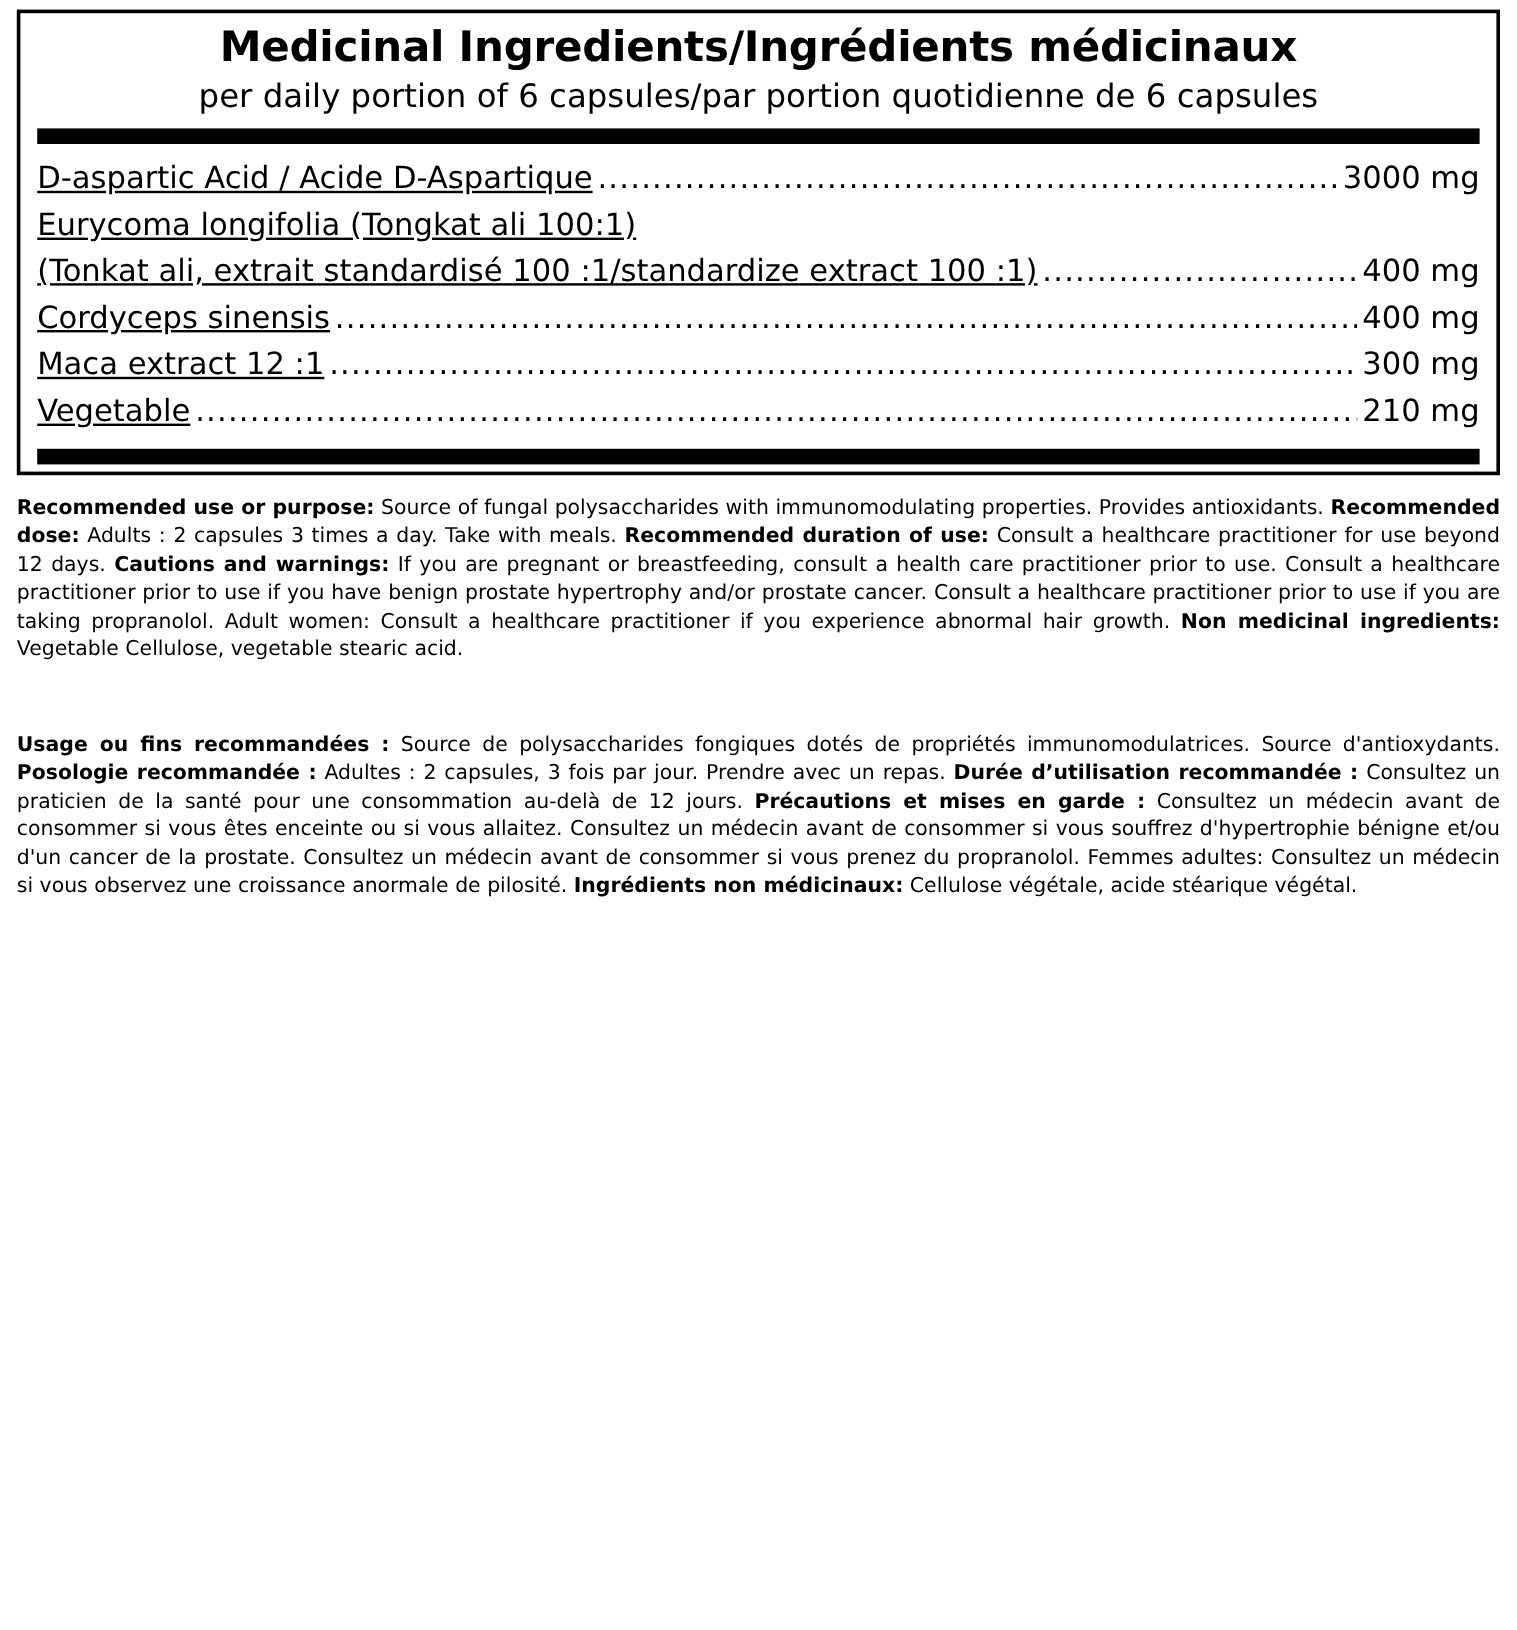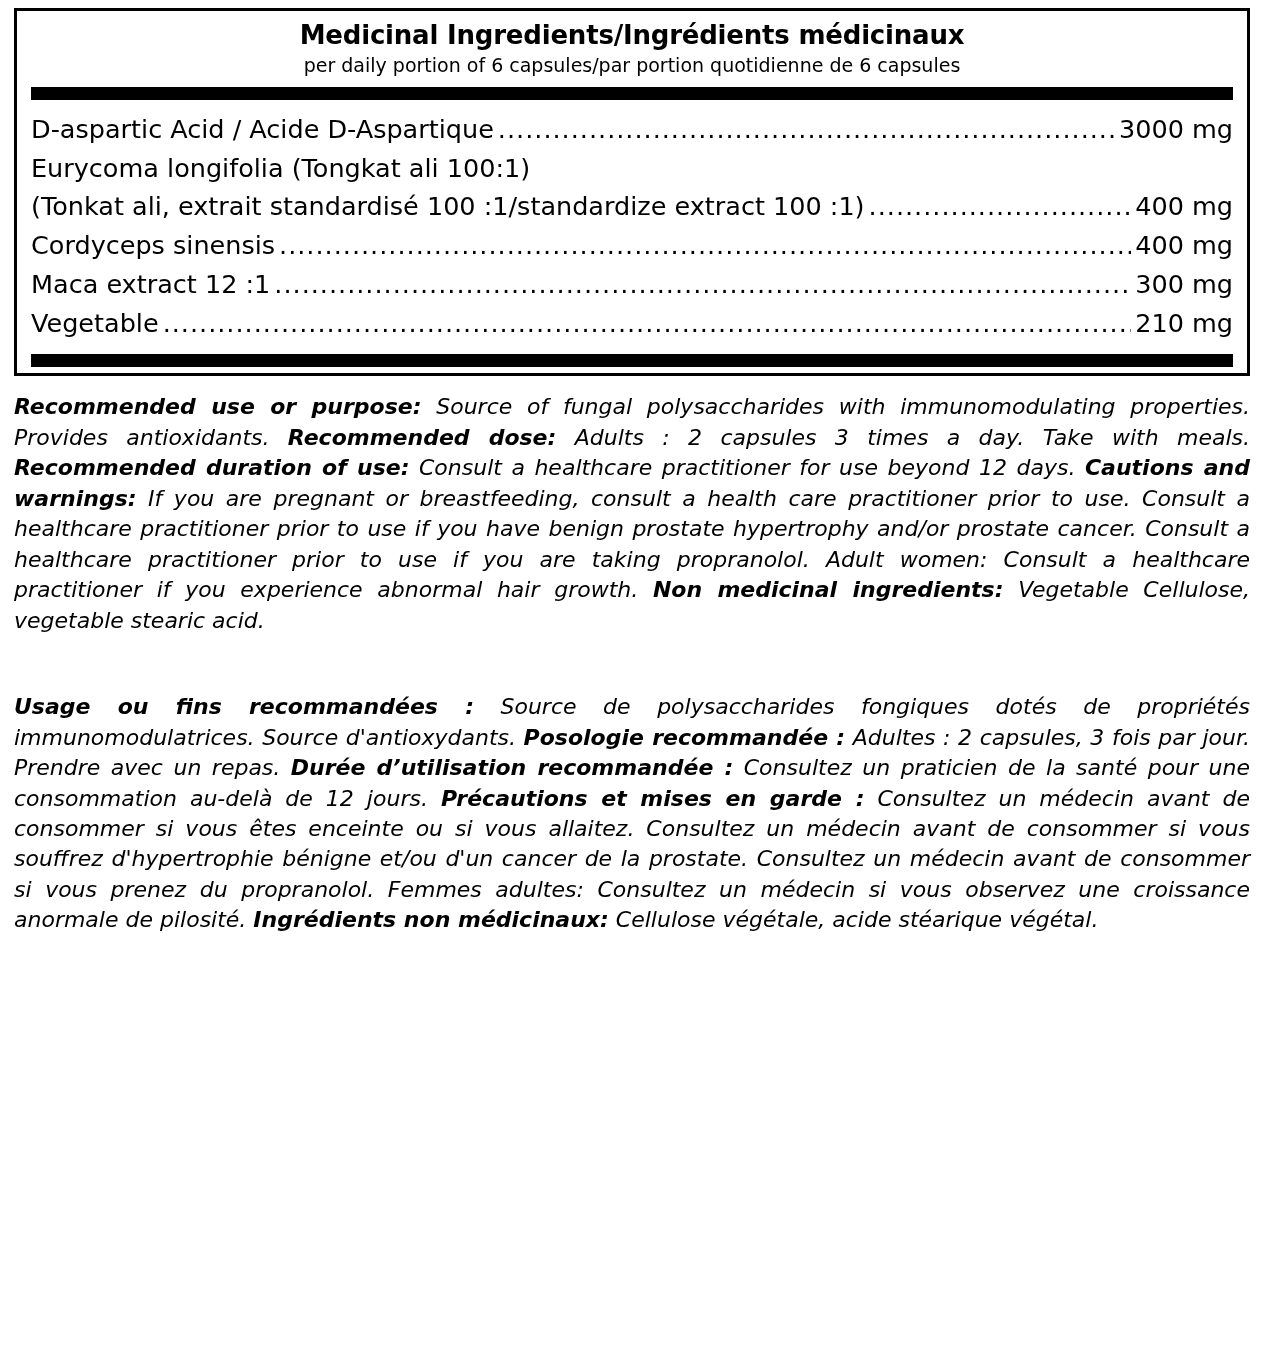--- a/index.html
+++ b/index.html
@@ -27,7 +27,7 @@
   }
   .panel-title {
     text-align: center;
-    font-size: 26px;
+    font-size: 35px;
     font-weight: bold;
     line-height: 1.12;
     letter-spacing: -0.2px;

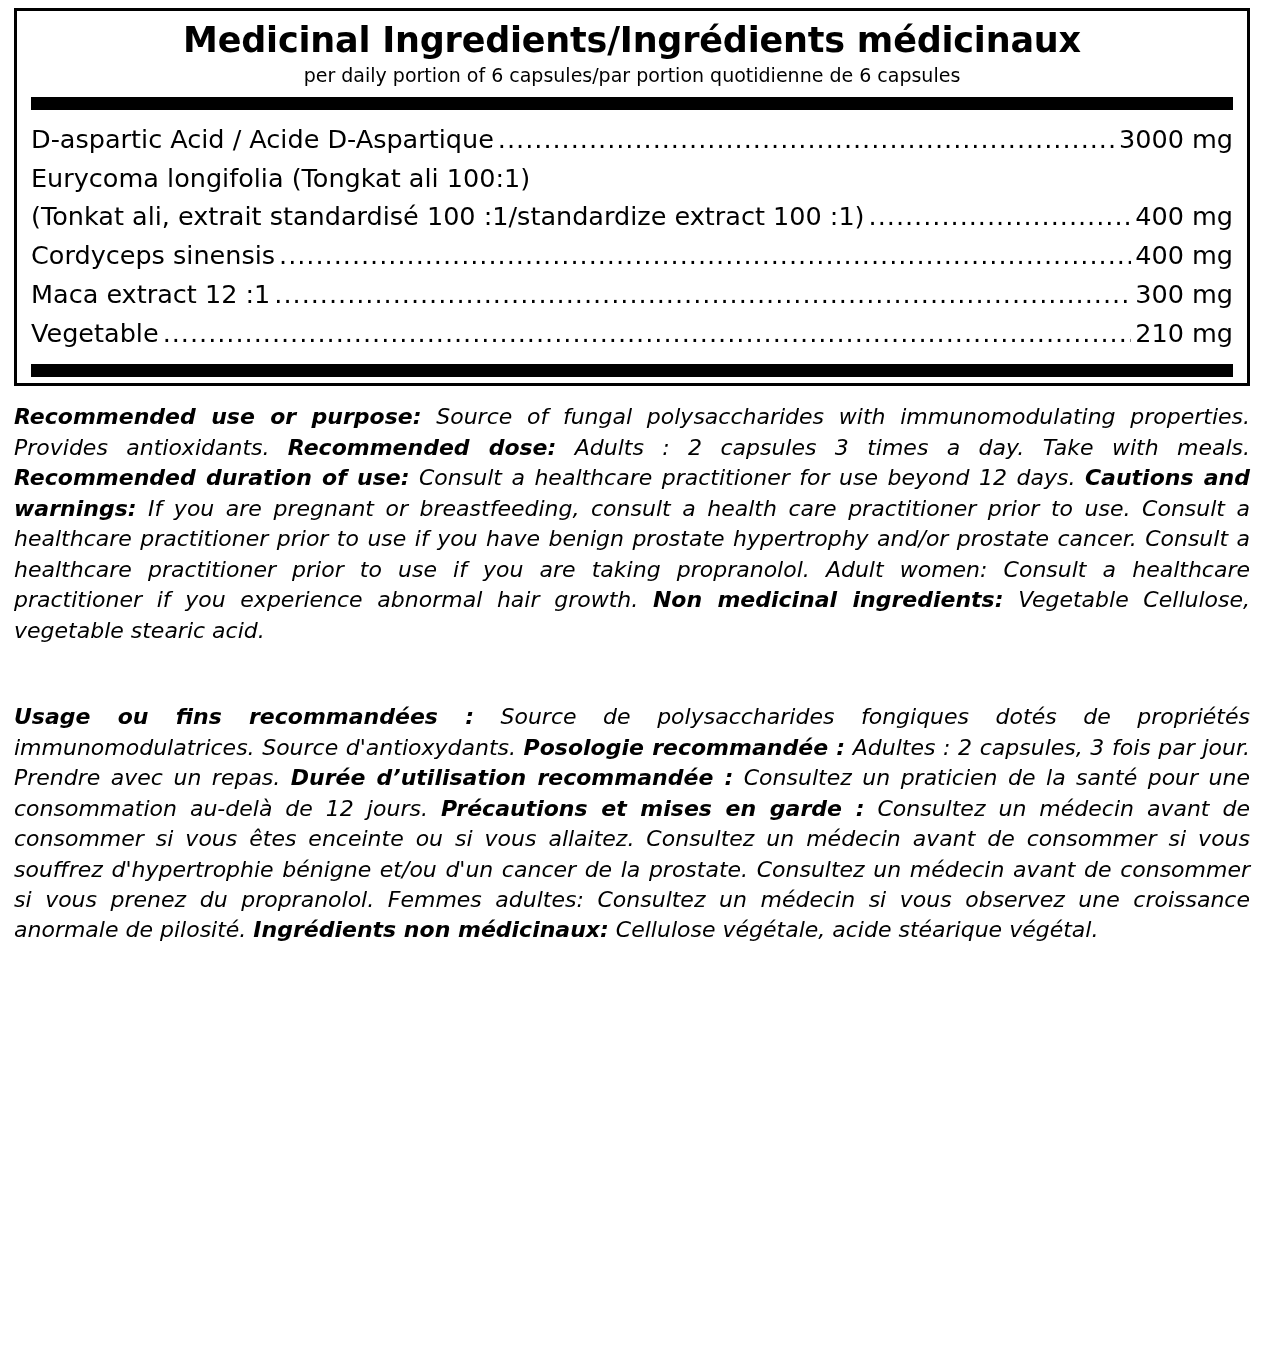--- a/index.html
+++ b/index.html
@@ -34,7 +34,7 @@
   }
   .panel-subtitle {
     text-align: center;
-    font-size: 19px;
+    font-size: 27px;
     line-height: 1.25;
     margin-top: 4px;
   }

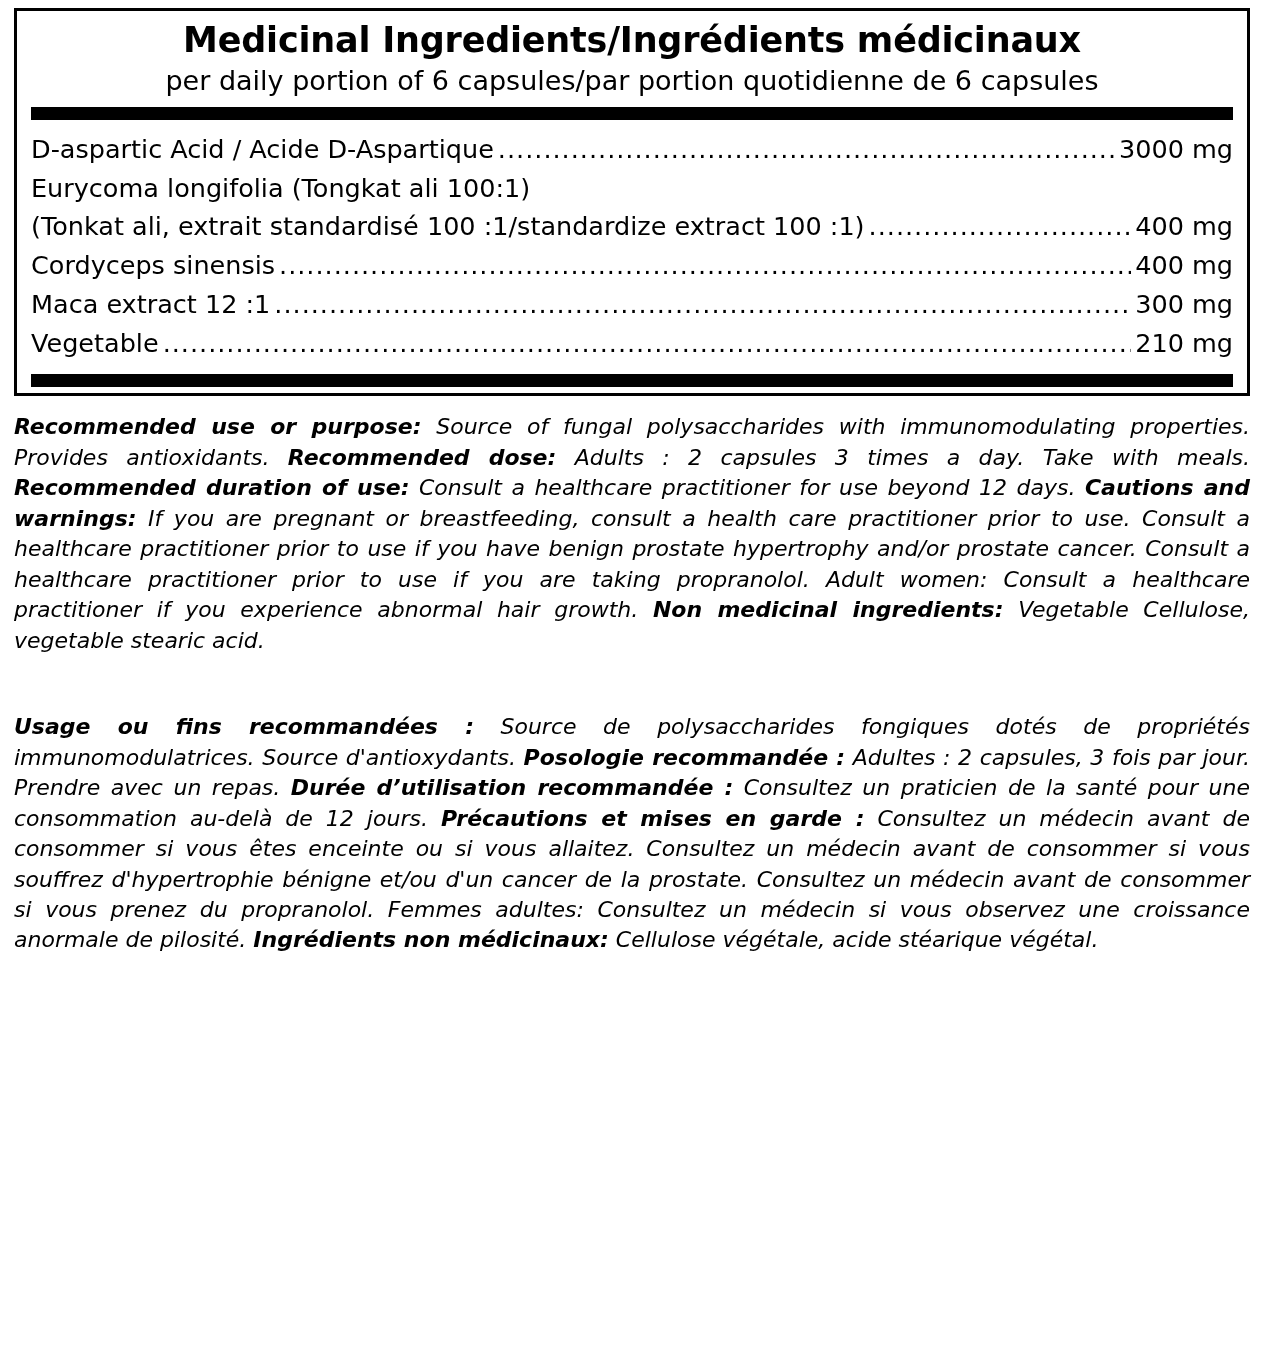--- a/index.html
+++ b/index.html
@@ -58,7 +58,7 @@
     line-height: 1.52;
     white-space: nowrap;
   }
-  .ing-name { flex: 0 0 auto; }
+  .ing-name { flex: 0 0 auto; text-decoration: underline; }
   .leader {
     flex: 1 1 auto;
     overflow: hidden;

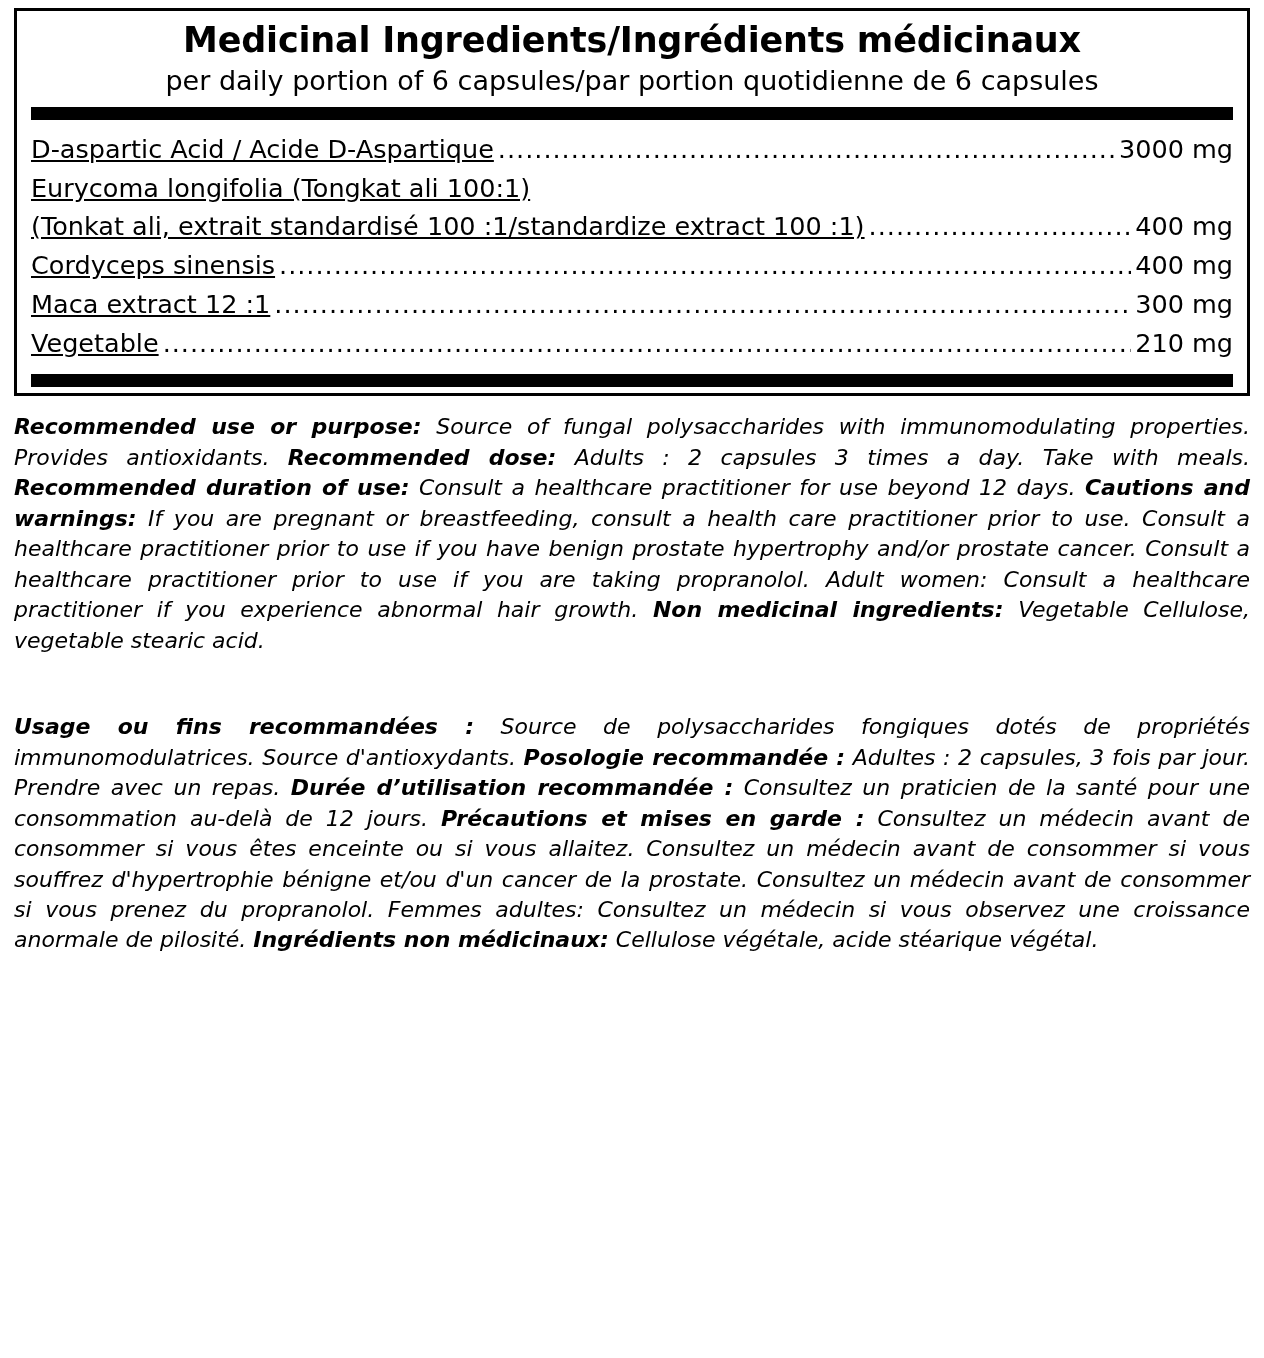--- a/index.html
+++ b/index.html
@@ -73,12 +73,11 @@
 
   
   .para {
-    font-size: 22px;
+    font-size: 17px;
     line-height: 1.385;
     text-align: justify;
     margin: 16px 0 6px 0;
     hyphens: none;
-    font-style: italic;
   }
   .para.fr { margin-top: 40px; }
   .para b { font-weight: bold; }

